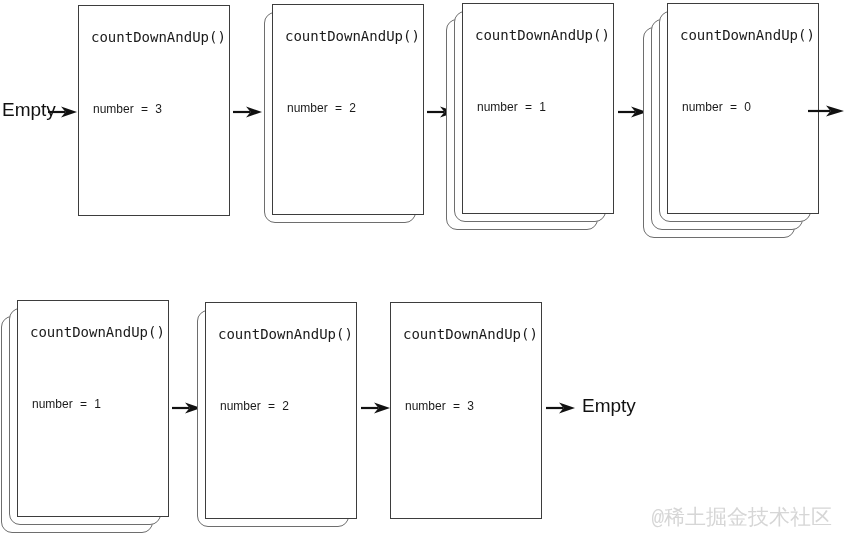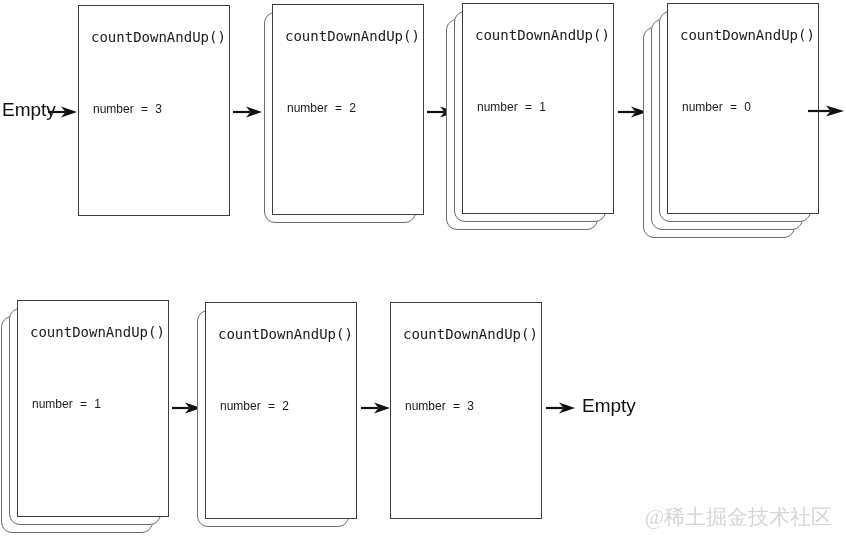--- a/index.html
+++ b/index.html
@@ -70,7 +70,7 @@
     position: absolute;
     right: 14px;
     top: 503px;
-    font-family: Liberation Serif, serif;
+    font-family: Liberation Mono, monospace;
     font-size: 21px;
     color: #d6d6d6;
     white-space: nowrap;

